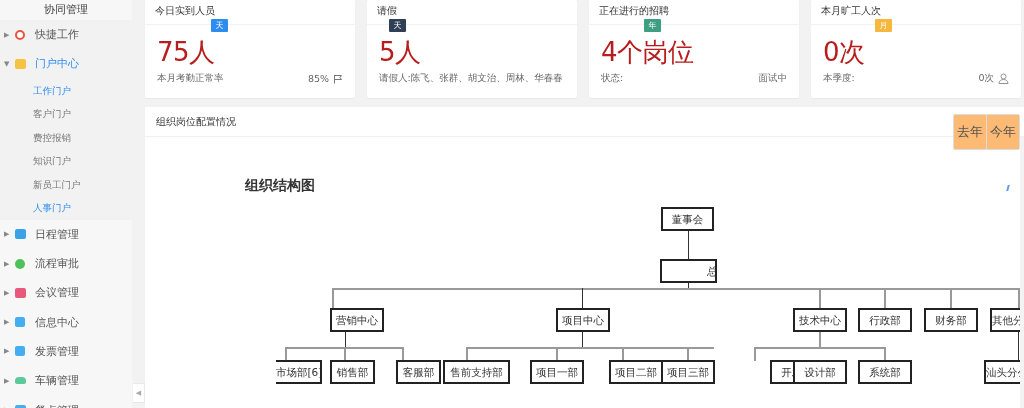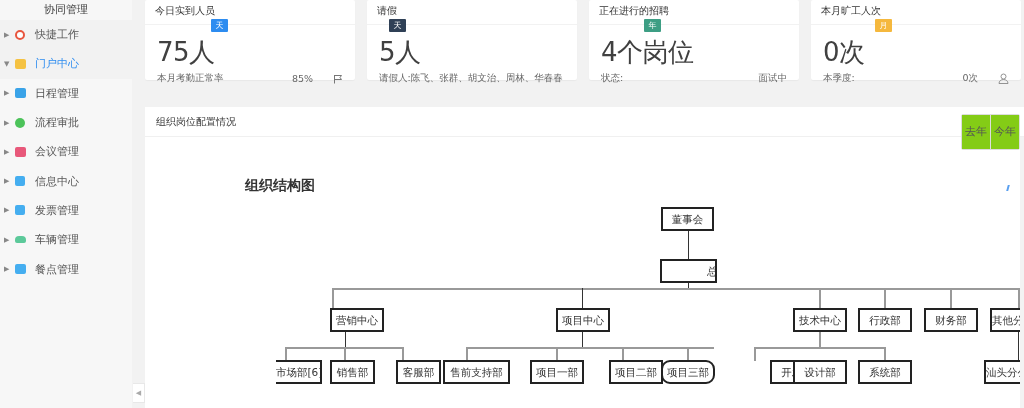--- a/index.html
+++ b/index.html
@@ -21,7 +21,7 @@
   .collapse-tab { position: absolute; left: 133px; top: 383px; width: 12px; height: 20px; background: #fff; border: 1px solid #e8e8e8; border-left: none; font-size: 7px; color: #aaa; text-align: center; line-height: 18px; }
 
   
-  .card { position: absolute; top: 0; height: 80px; background: #fff; border-radius: 2px; box-shadow: 0 1px 1px rgba(0,0,0,0.04); }
+  .card { position: absolute; top: 0; height: 98px; background: #fff; border-radius: 2px; box-shadow: 0 1px 1px rgba(0,0,0,0.04); }
   .card-head { height: 25px; padding: 4px 10px; font-size: 10px; color: #333; border-bottom: 1px solid #f2f2f2; }
   .badge { position: absolute; top: 19px; width: 17px; height: 13px; font-size: 8px; color: #fff; text-align: center; line-height: 13px; border-radius: 1px; }
   .card-value { position: absolute; left: 12px; top: 35px; font-size: 26px; color: #404040; letter-spacing: -0.5px; }

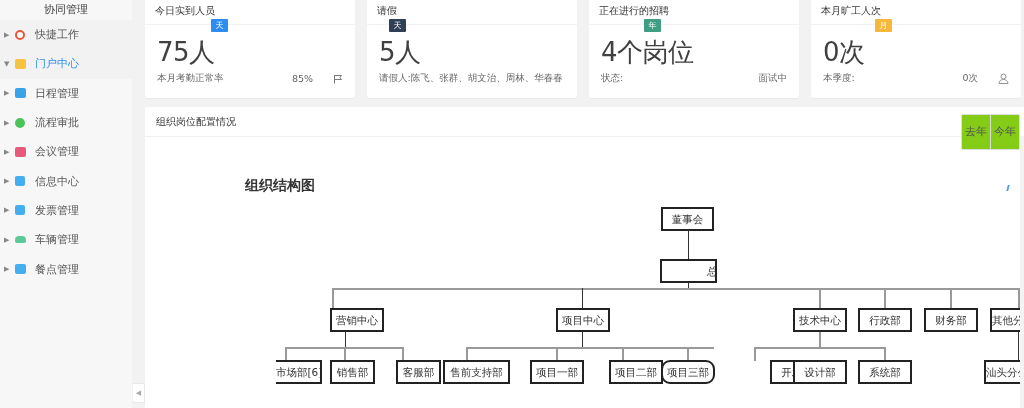--- a/index.html
+++ b/index.html
@@ -24,7 +24,7 @@
   .card { position: absolute; top: 0; height: 98px; background: #fff; border-radius: 2px; box-shadow: 0 1px 1px rgba(0,0,0,0.04); }
   .card-head { height: 25px; padding: 4px 10px; font-size: 10px; color: #333; border-bottom: 1px solid #f2f2f2; }
   .badge { position: absolute; top: 19px; width: 17px; height: 13px; font-size: 8px; color: #fff; text-align: center; line-height: 13px; border-radius: 1px; }
-  .card-value { position: absolute; left: 12px; top: 35px; font-size: 26px; color: #404040; letter-spacing: -0.5px; }
+  .card-value { position: absolute; left: 12px; top: 35px; font-size: 26px; color: #b91c1c; letter-spacing: -0.5px; }
   .card-foot { position: absolute; left: 12px; right: 12px; top: 72px; font-size: 9.5px; color: #666; display: flex; justify-content: space-between; }
   .card-foot .right { display: flex; align-items: center; gap: 20px; justify-content: space-between; }
 

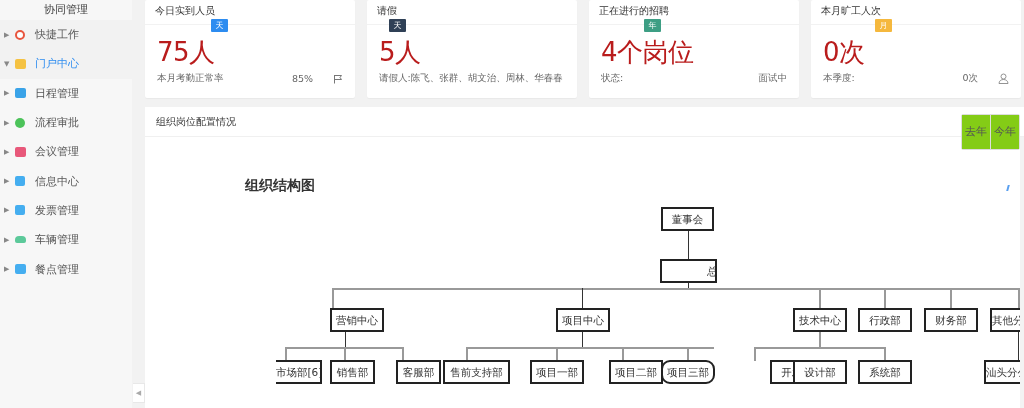--- a/index.html
+++ b/index.html
@@ -26,7 +26,7 @@
   .badge { position: absolute; top: 19px; width: 17px; height: 13px; font-size: 8px; color: #fff; text-align: center; line-height: 13px; border-radius: 1px; }
   .card-value { position: absolute; left: 12px; top: 35px; font-size: 26px; color: #b91c1c; letter-spacing: -0.5px; }
   .card-foot { position: absolute; left: 12px; right: 12px; top: 72px; font-size: 9.5px; color: #666; display: flex; justify-content: space-between; }
-  .card-foot .right { display: flex; align-items: center; gap: 20px; justify-content: space-between; }
+  .card-foot .right { display: flex; align-items: center; gap: 4px; justify-content: space-between; }
 
   
   .panel { position: absolute; left: 145px; top: 107px; width: 879px; height: 301px; background: #fff; }

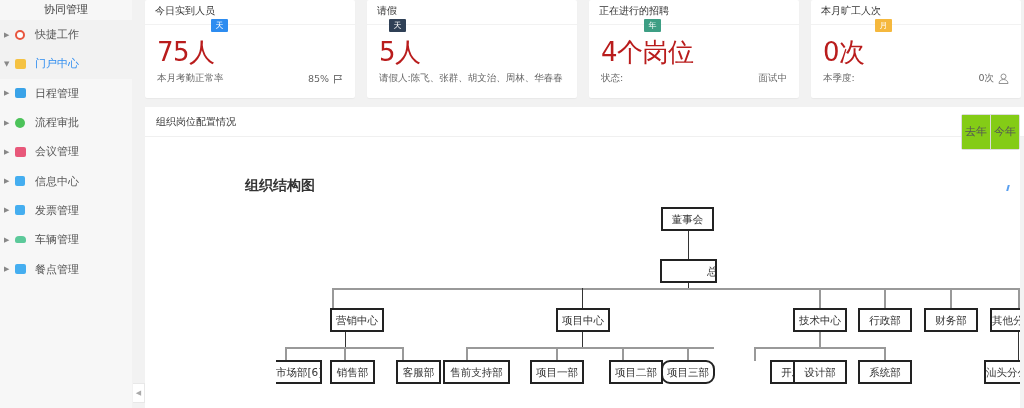--- a/index.html
+++ b/index.html
@@ -62,6 +62,14 @@
     <span class="ico" style="background:#f5c242;"></span>
     <span class="lbl">门户中心</span>
   </div>
+  <div class="subnav">
+    <div class="sub-item sel">工作门户</div>
+    <div class="sub-item">客户门户</div>
+    <div class="sub-item">费控报销</div>
+    <div class="sub-item">知识门户</div>
+    <div class="sub-item">新员工门户</div>
+    <div class="sub-item sel">人事门户</div>
+  </div>
 
   <div class="nav-item">
     <span class="arrow">▶</span>

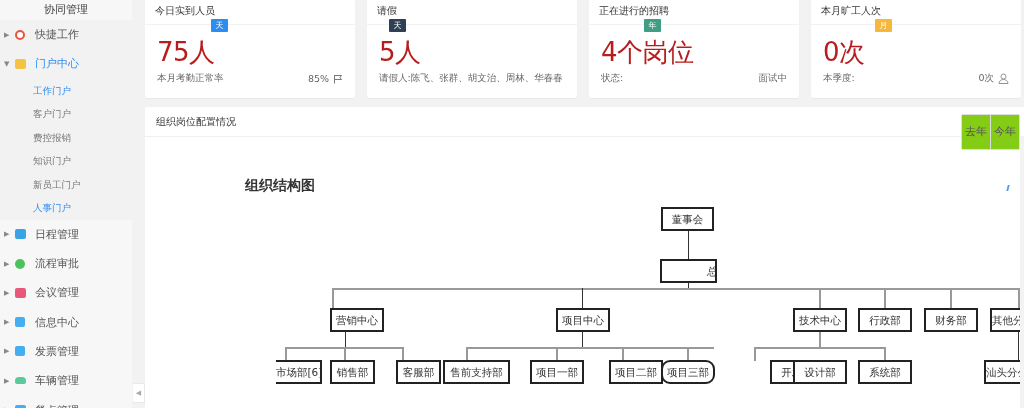--- a/index.html
+++ b/index.html
@@ -32,7 +32,7 @@
   .panel { position: absolute; left: 145px; top: 107px; width: 879px; height: 301px; background: #fff; }
   .panel-head { height: 30px; border-bottom: 1px solid #f0f0f0; padding: 0 11px; font-size: 10px; color: #333; line-height: 30px; position: relative; }
   .btn-group { position: absolute; right: 4px; top: 7px; display: flex; border: 1px solid #ddd; border-radius: 2px; }
-  .btn { font-size: 11px; color: #555; padding: 2px 3px; background: #84cc16; }
+  .btn { font-size: 13px; color: #555; padding: 2px 3px; background: #fdba74; }
   .btn + .btn { border-left: 1px solid #ddd; }
   .chart-title { position: absolute; left: 100px; top: 70px; font-size: 14px; font-weight: bold; color: #333; }
   .edge-mark { position: absolute; left: 862px; top: 78px; width: 2px; height: 6px; background: #5aa0f0; transform: skewX(-15deg); }

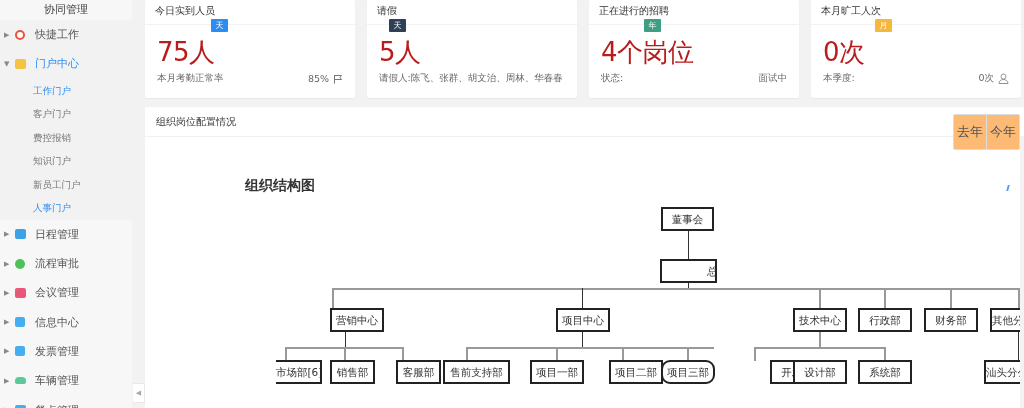--- a/index.html
+++ b/index.html
@@ -220,7 +220,7 @@
     <div class="node" style="left:290px;top:253px;width:67px;">售前支持部</div>
     <div class="node" style="left:377px;top:253px;width:54px;">项目一部</div>
     <div class="node" style="left:443px;top:253px;width:54px;margin-left:13px;">项目二部</div>
-    <div class="node" style="left:508px;top:253px;width:54px;border-radius:9px;">项目三部</div>
+    <div class="node" style="left:508px;top:253px;width:54px;">项目三部</div>
     <div class="node" style="left:574px;top:253px;width:54px;margin-left:43px;">开发部</div>
     <div class="node" style="left:640px;top:253px;width:54px;">设计部</div>
     <div class="node" style="left:705px;top:253px;width:54px;">系统部</div>

